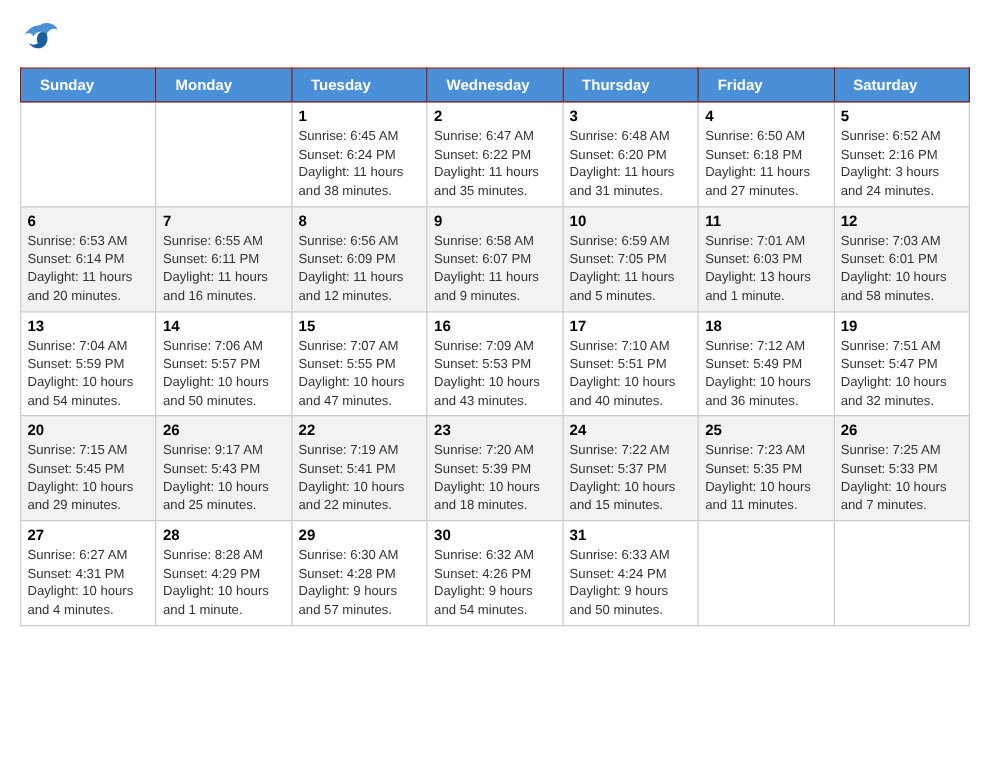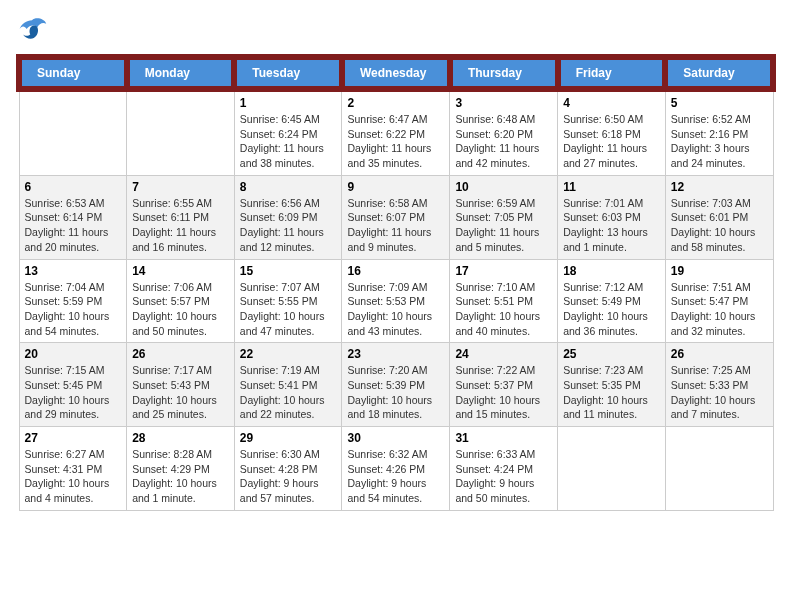--- a/index.html
+++ b/index.html
@@ -59,7 +59,7 @@
       text-align: left;
       font-size: 12px;
       font-weight: bold;
-      border: 6px solid #7f1d1d;
+      border: 1px solid #7f1d1d;
     }
     tbody tr td {
       border: 1px solid #ccc;

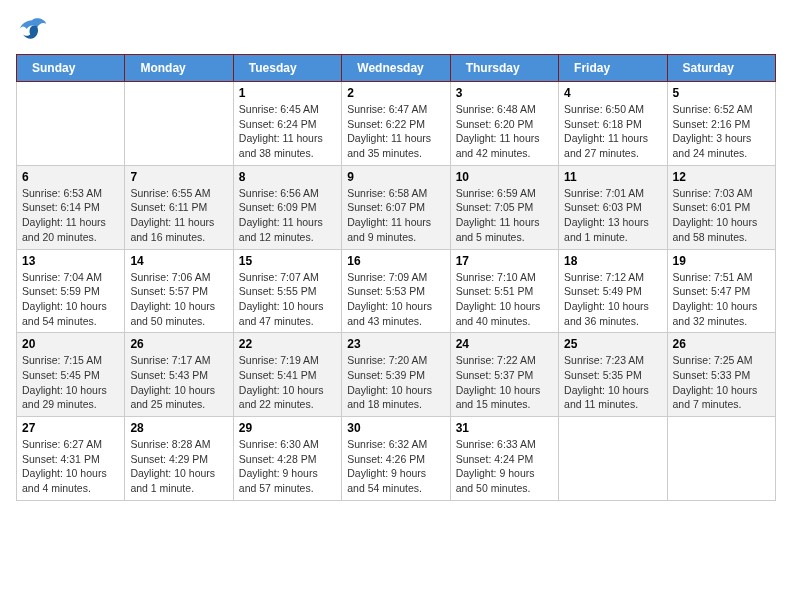--- a/index.html
+++ b/index.html
@@ -141,7 +141,7 @@
           <span class="day-num">3</span>
           <div class="day-info">Sunrise: 6:48 AM</div>
           <div class="day-info">Sunset: 6:20 PM</div>
-          <div class="day-info">Daylight: 11 hours and 42 minutes.</div>
+          <div class="day-info">Daylight: 11 hours and 31 minutes.</div>
         </td>
         <td>
           <span class="day-num">4</span>

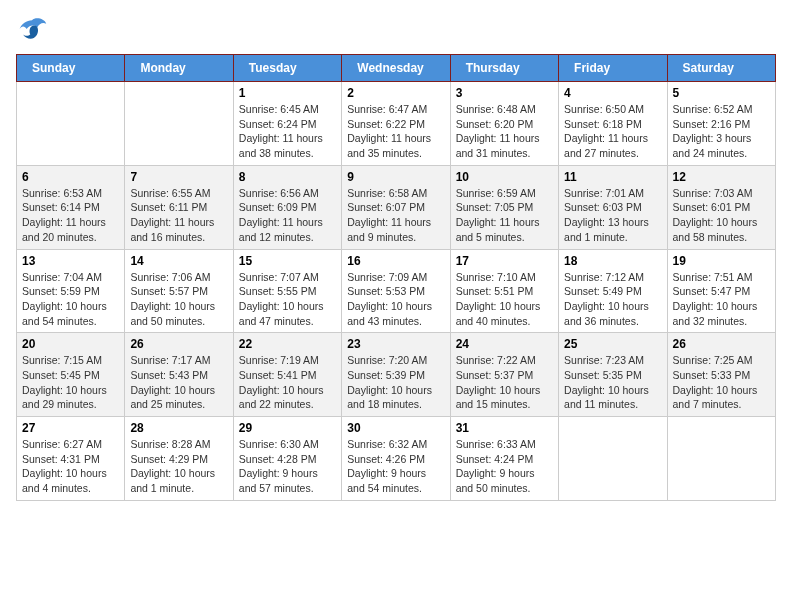--- a/index.html
+++ b/index.html
@@ -253,7 +253,7 @@
         </td>
         <td>
           <span class="day-num">26</span>
-          <div class="day-info">Sunrise: 7:17 AM</div>
+          <div class="day-info">Sunrise: 9:17 AM</div>
           <div class="day-info">Sunset: 5:43 PM</div>
           <div class="day-info">Daylight: 10 hours and 25 minutes.</div>
         </td>

